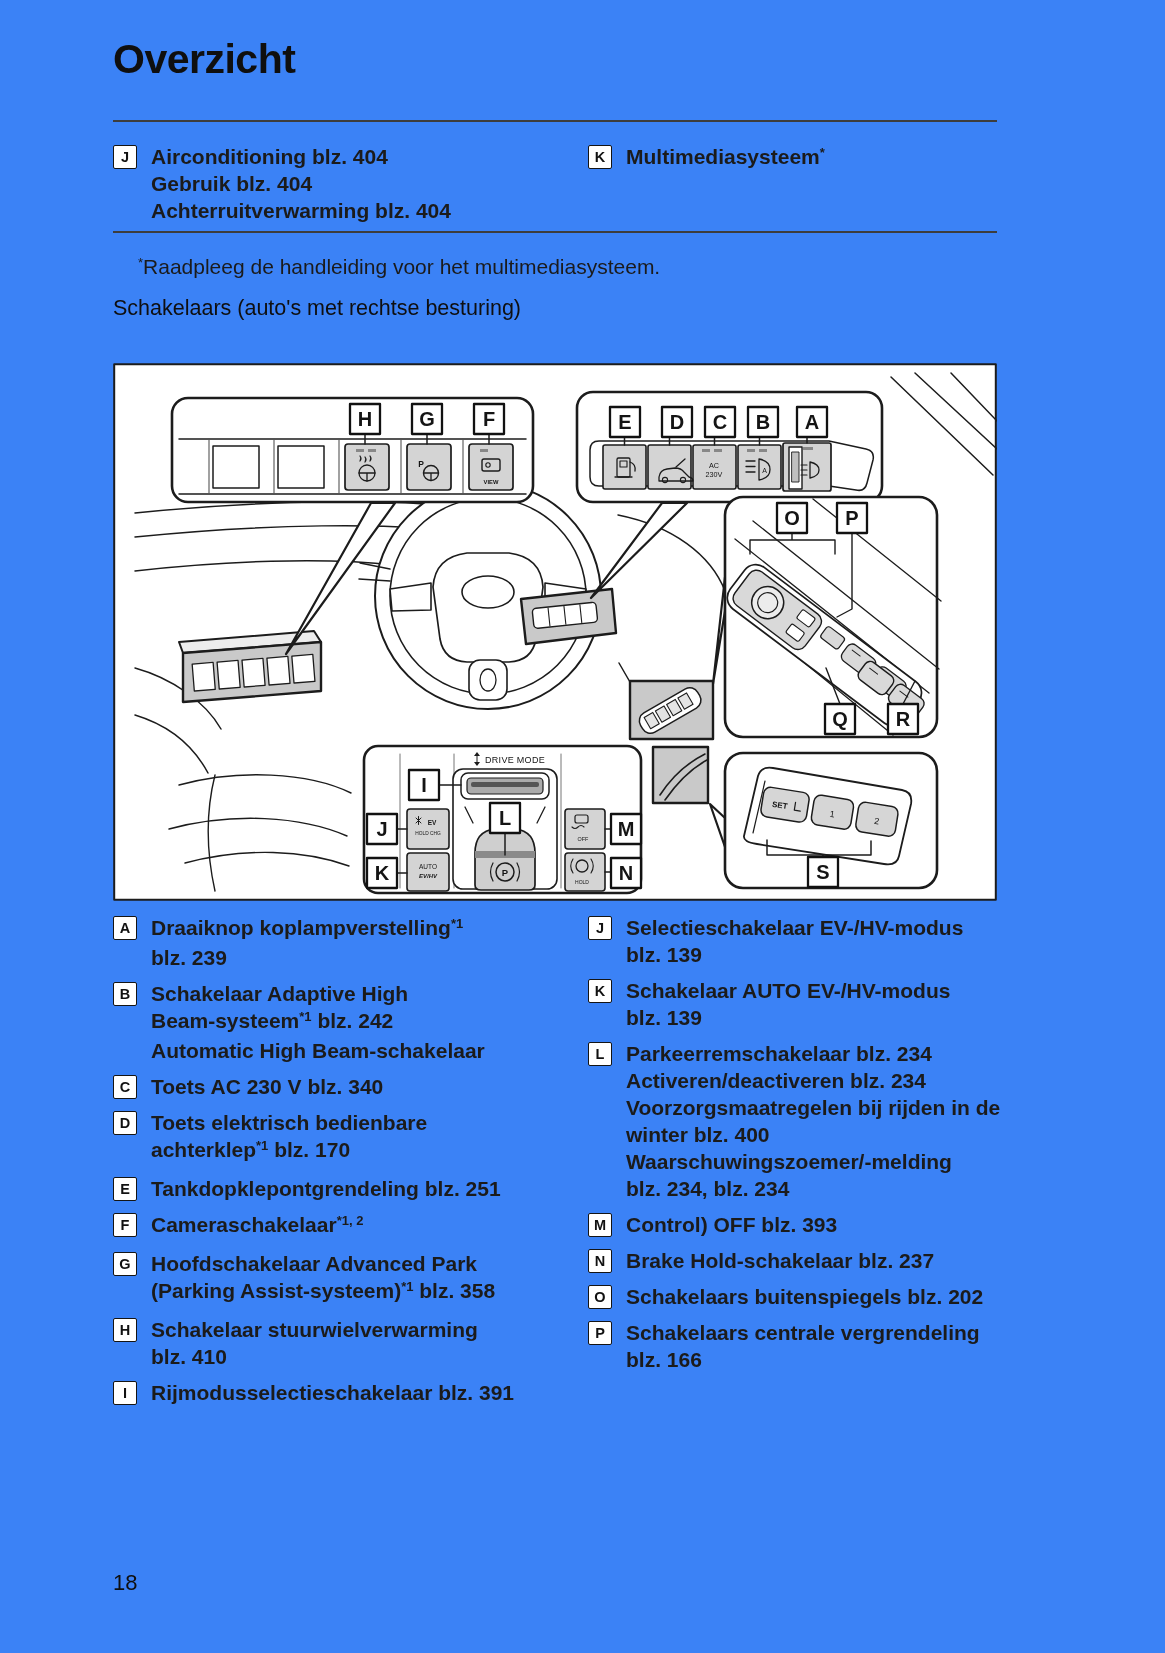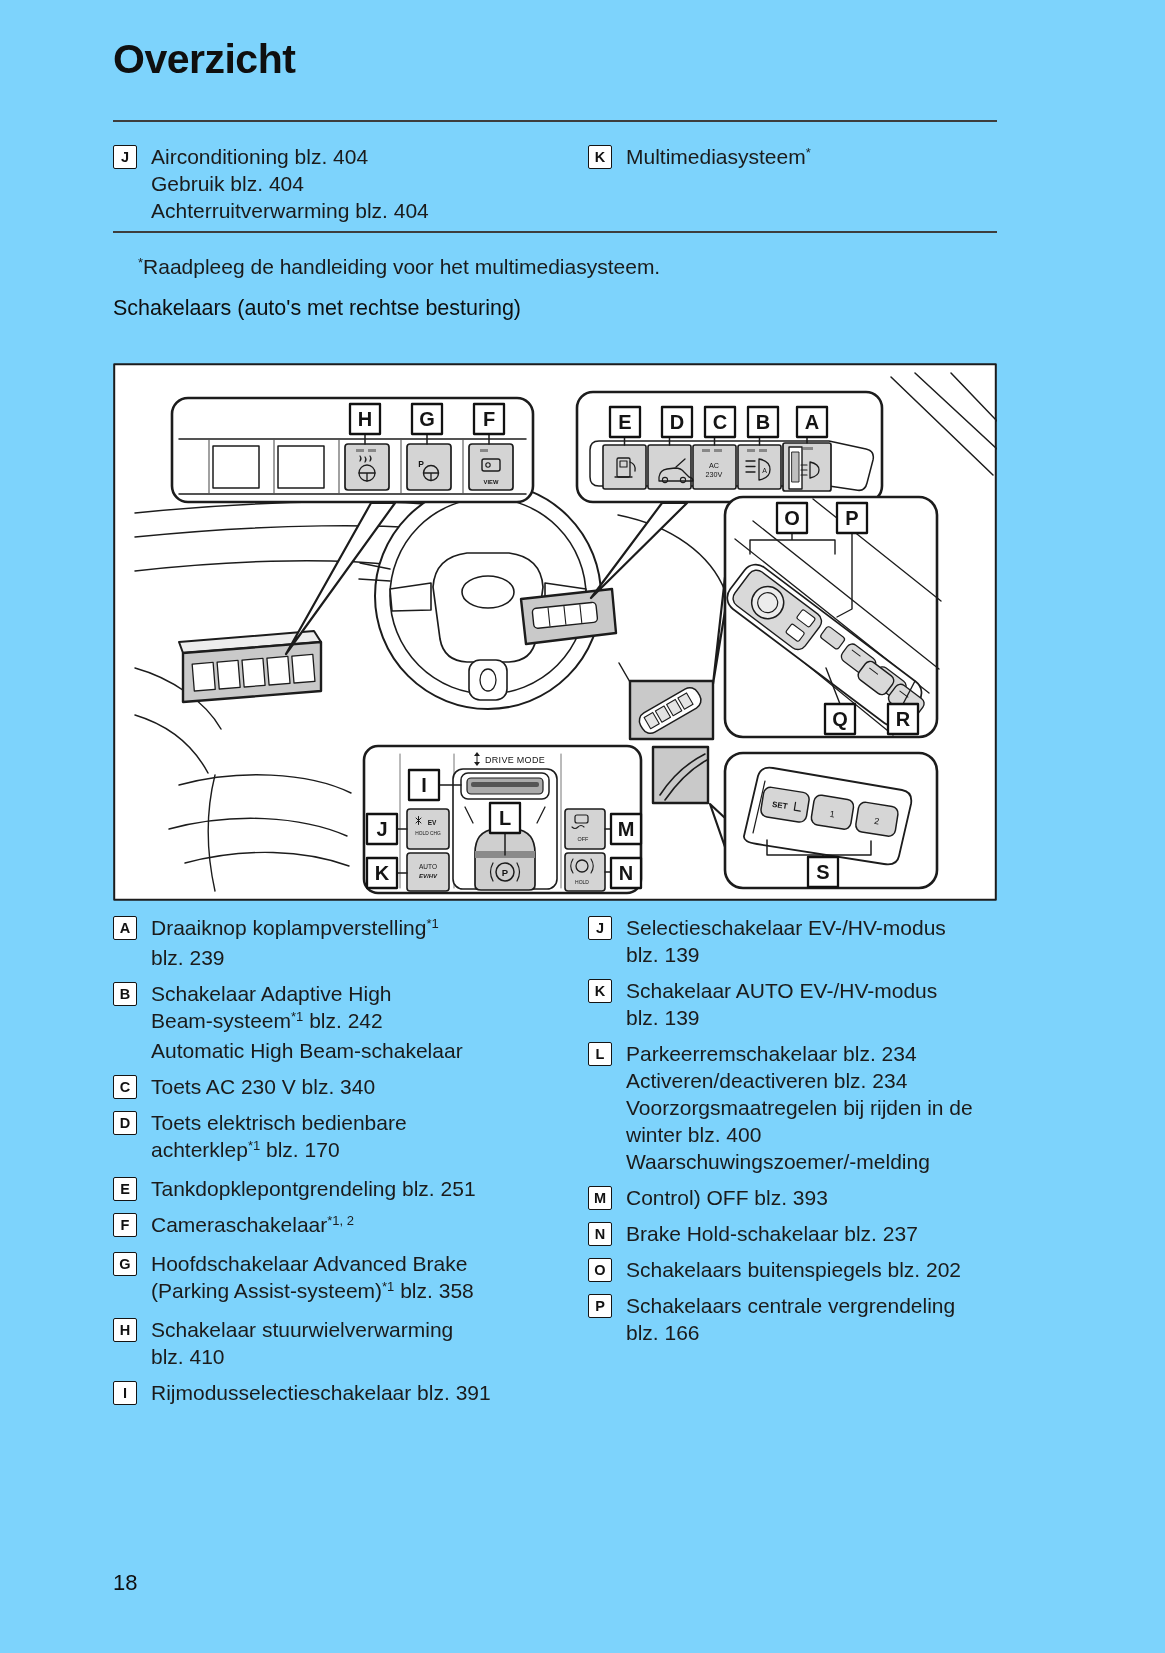--- a/index.html
+++ b/index.html
@@ -3,7 +3,7 @@
 <meta charset="utf-8">
 <style>
   html,body{margin:0;padding:0;background:#ffffff;}
-  .page{position:relative;width:1165px;height:1653px;background:#7dd3fc;
+  .page{position:relative;width:1165px;height:1653px;background:#3b82f6;
         font-family:"Liberation Sans",sans-serif;color:#1b1b1b;overflow:hidden;}
   .title{position:absolute;left:113px;top:36px;font-size:41px;font-weight:700;
          letter-spacing:-0.5px;color:#0f0f0f;}

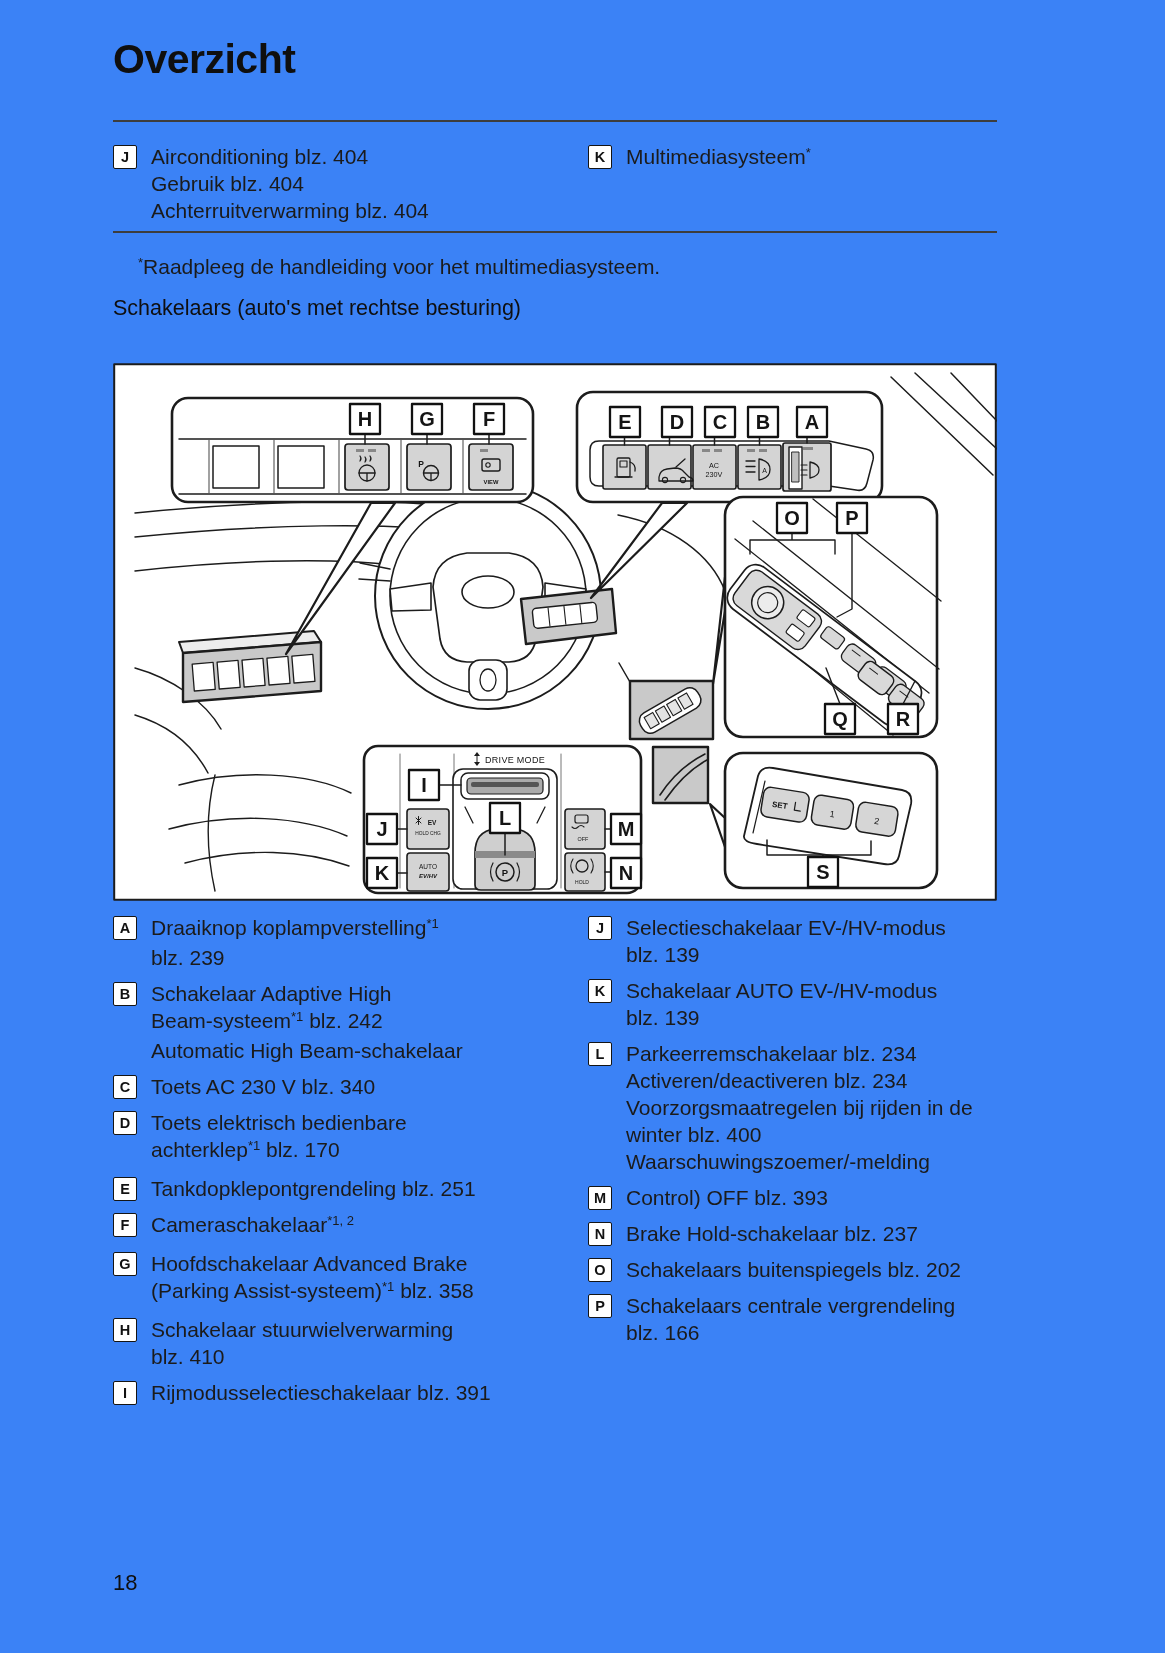--- a/index.html
+++ b/index.html
@@ -15,7 +15,7 @@
   .key-box{position:absolute;left:0;top:2px;width:22px;height:22px;border:1.7px solid #141414;
            font-size:14.5px;font-weight:700;text-align:center;line-height:22px;color:#111;
            border-radius:2px;background:#fff;}
-  .item-line{white-space:nowrap;}
+  .item-line{white-space:nowrap;font-weight:bold;}
   .sup{font-size:13px;position:relative;top:-7px;}
   #index-left{position:absolute;left:113px;top:143px;}
   #index-right{position:absolute;left:588px;top:143px;}

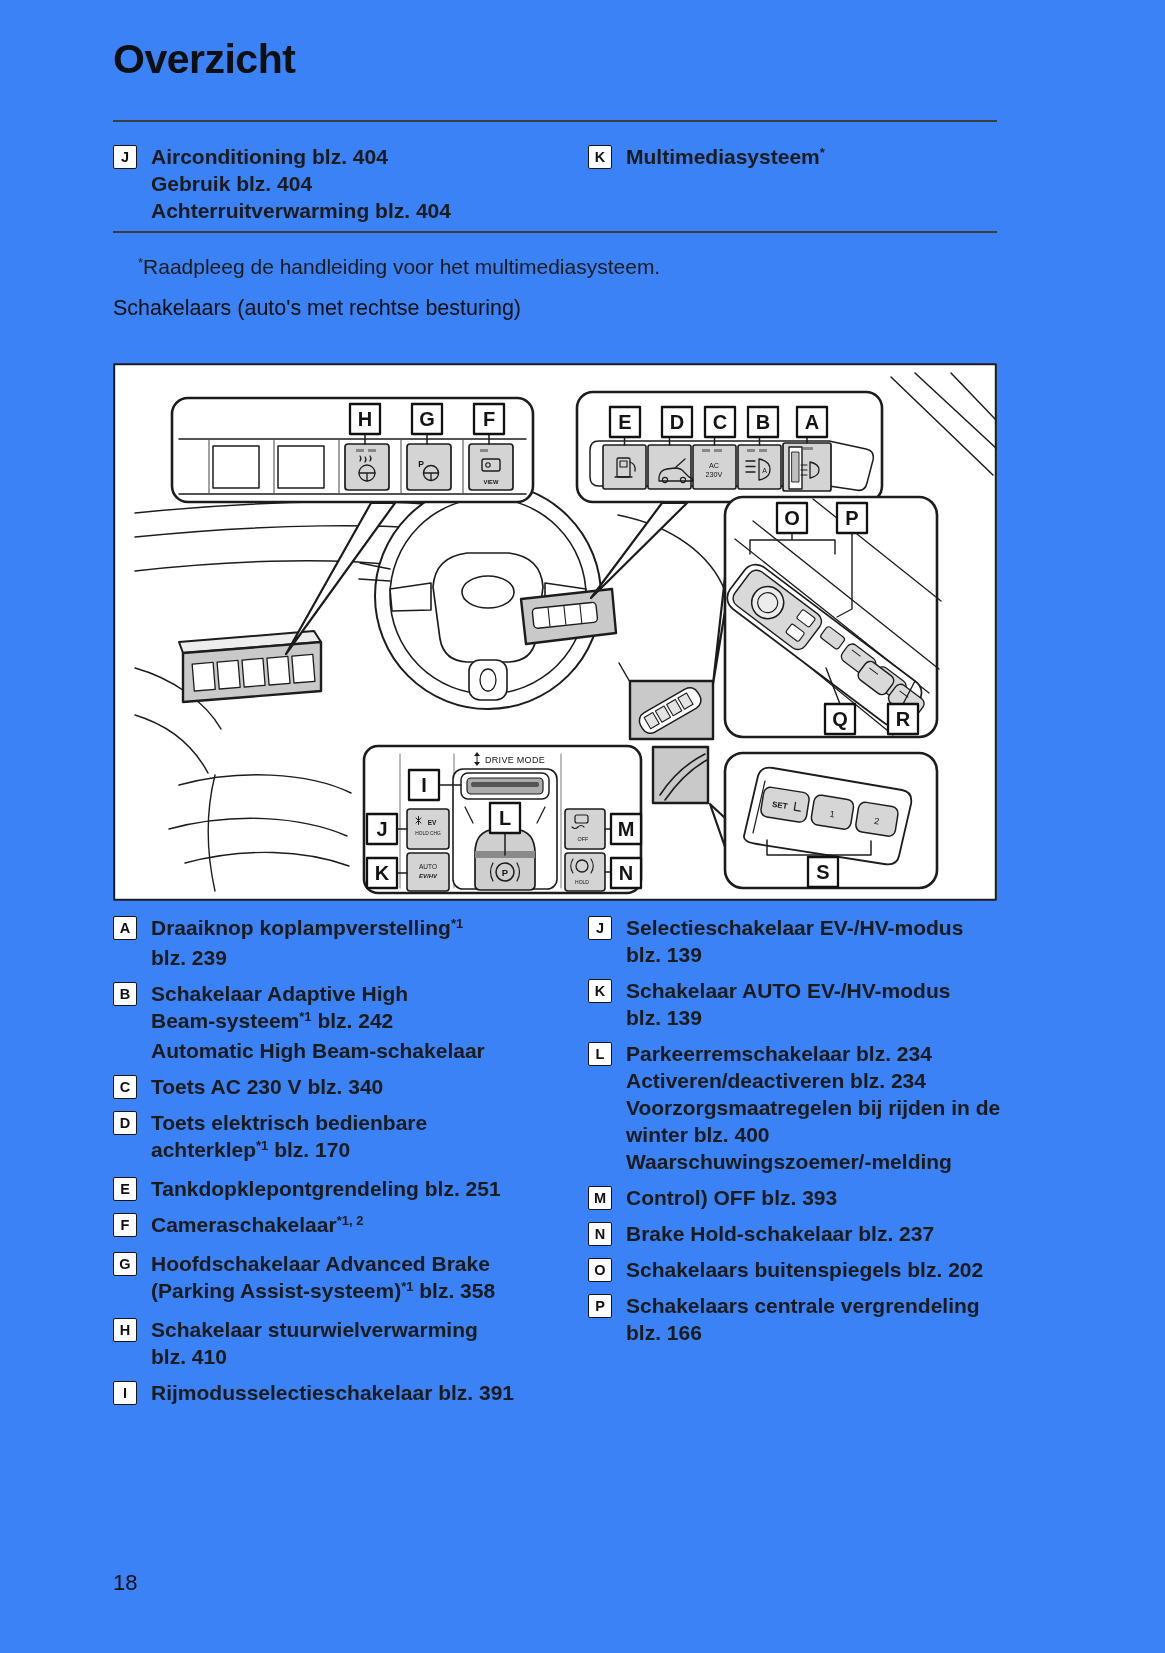--- a/index.html
+++ b/index.html
@@ -468,6 +468,7 @@
         <div class="item-line"><span>Voorzorgsmaatregelen bij rijden in de</span></div>
         <div class="item-line"><span>winter blz. 400</span></div>
         <div class="item-line"><span>Waarschuwingszoemer/-melding</span></div>
+        <div class="item-line"><span>blz. 234, blz. 234</span></div>
       </div>
       <div class="legend-item">
         <span class="key-box">M</span>

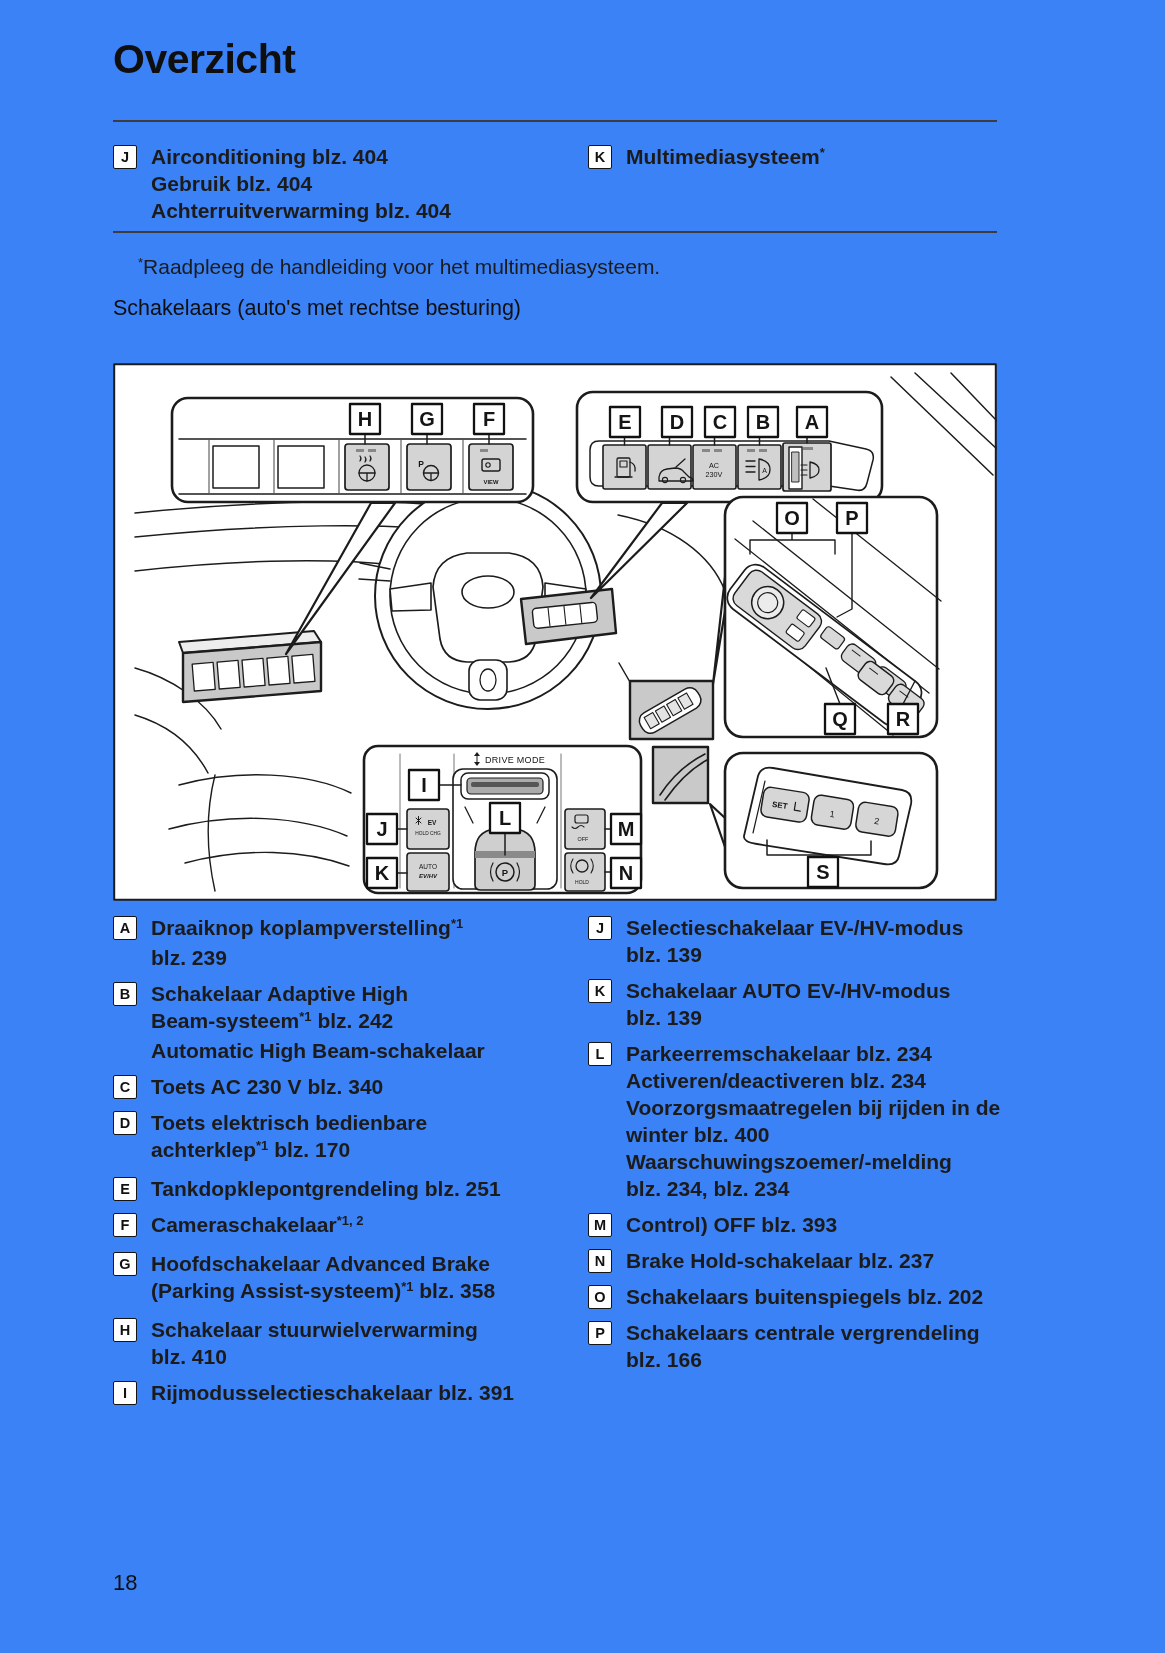--- a/index.html
+++ b/index.html
@@ -437,7 +437,7 @@
       </div>
       <div class="legend-item">
         <span class="key-box">G</span>
-        <div class="item-line"><span>Hoofdschakelaar Advanced Brake</span></div>
+        <div class="item-line"><span>Hoofdschakelaar Advanced Park</span></div>
         <div class="item-line"><span>(Parking Assist-systeem)</span><span class="sup">*1</span><span> blz. 358</span></div>
       </div>
       <div class="legend-item">

